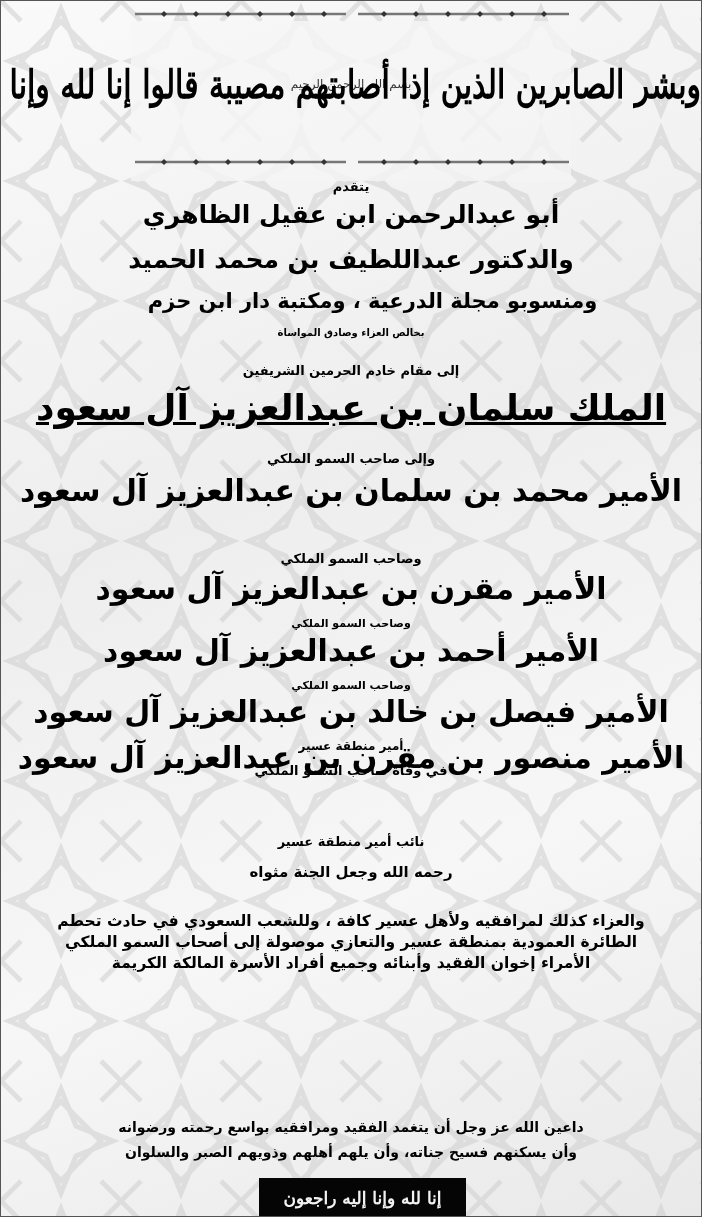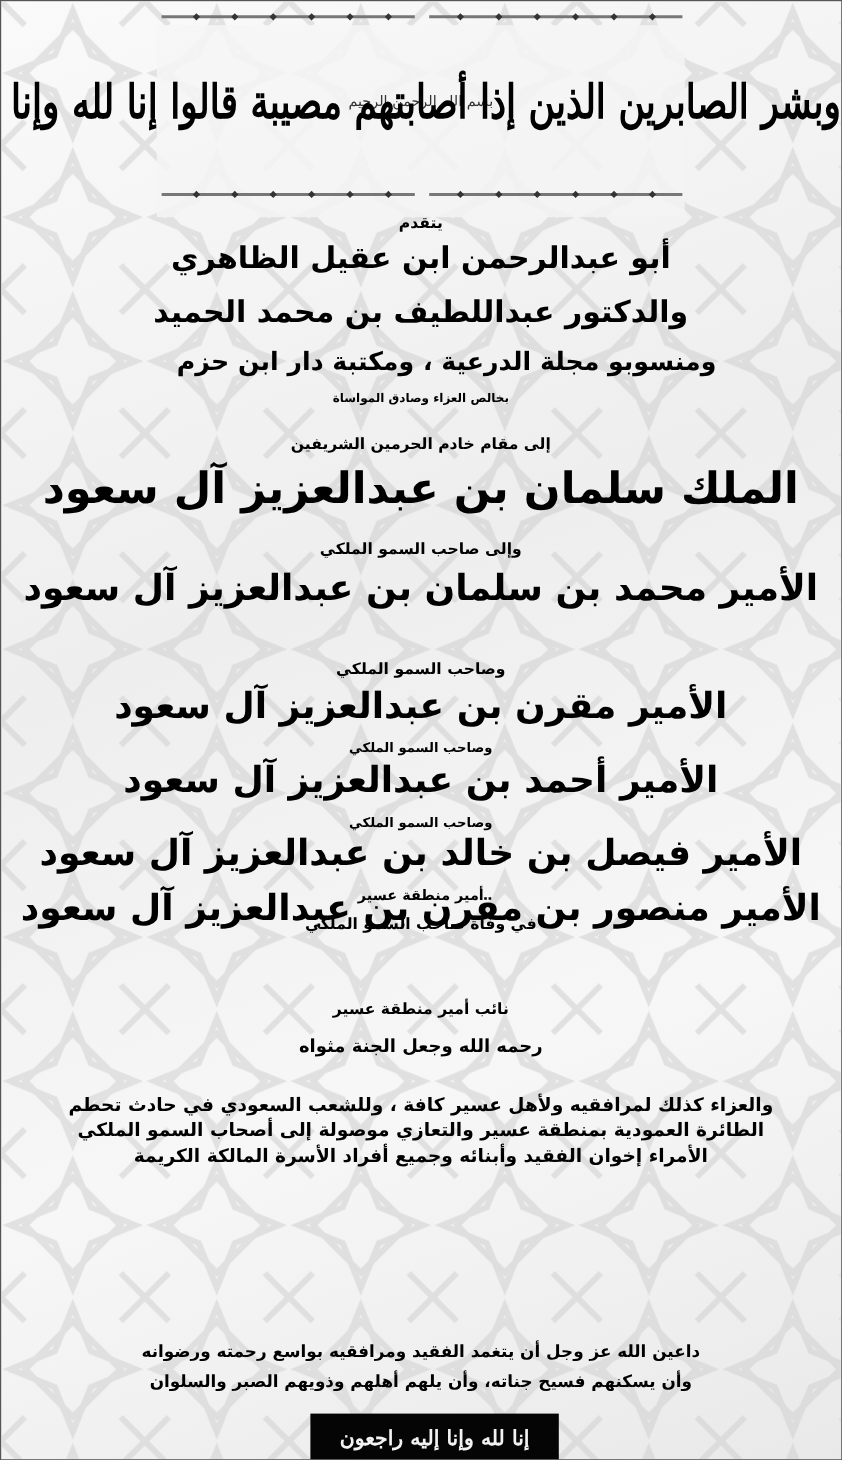--- a/index.html
+++ b/index.html
@@ -51,7 +51,7 @@
     .sz-m  { font-size: 17px; margin-left: 43px; }
     .sz-l  { font-size: 25px; }
     .sz-xl { font-size: 30px; }
-    .sz-xxl{ font-size: 36px; }
+    .sz-xxl{ font-size: 36px; text-decoration: underline; }
     .para { font-size: 15.5px; line-height: 20px; }
     .footer-box {
       position: absolute; left: 258px; top: 1177px;

